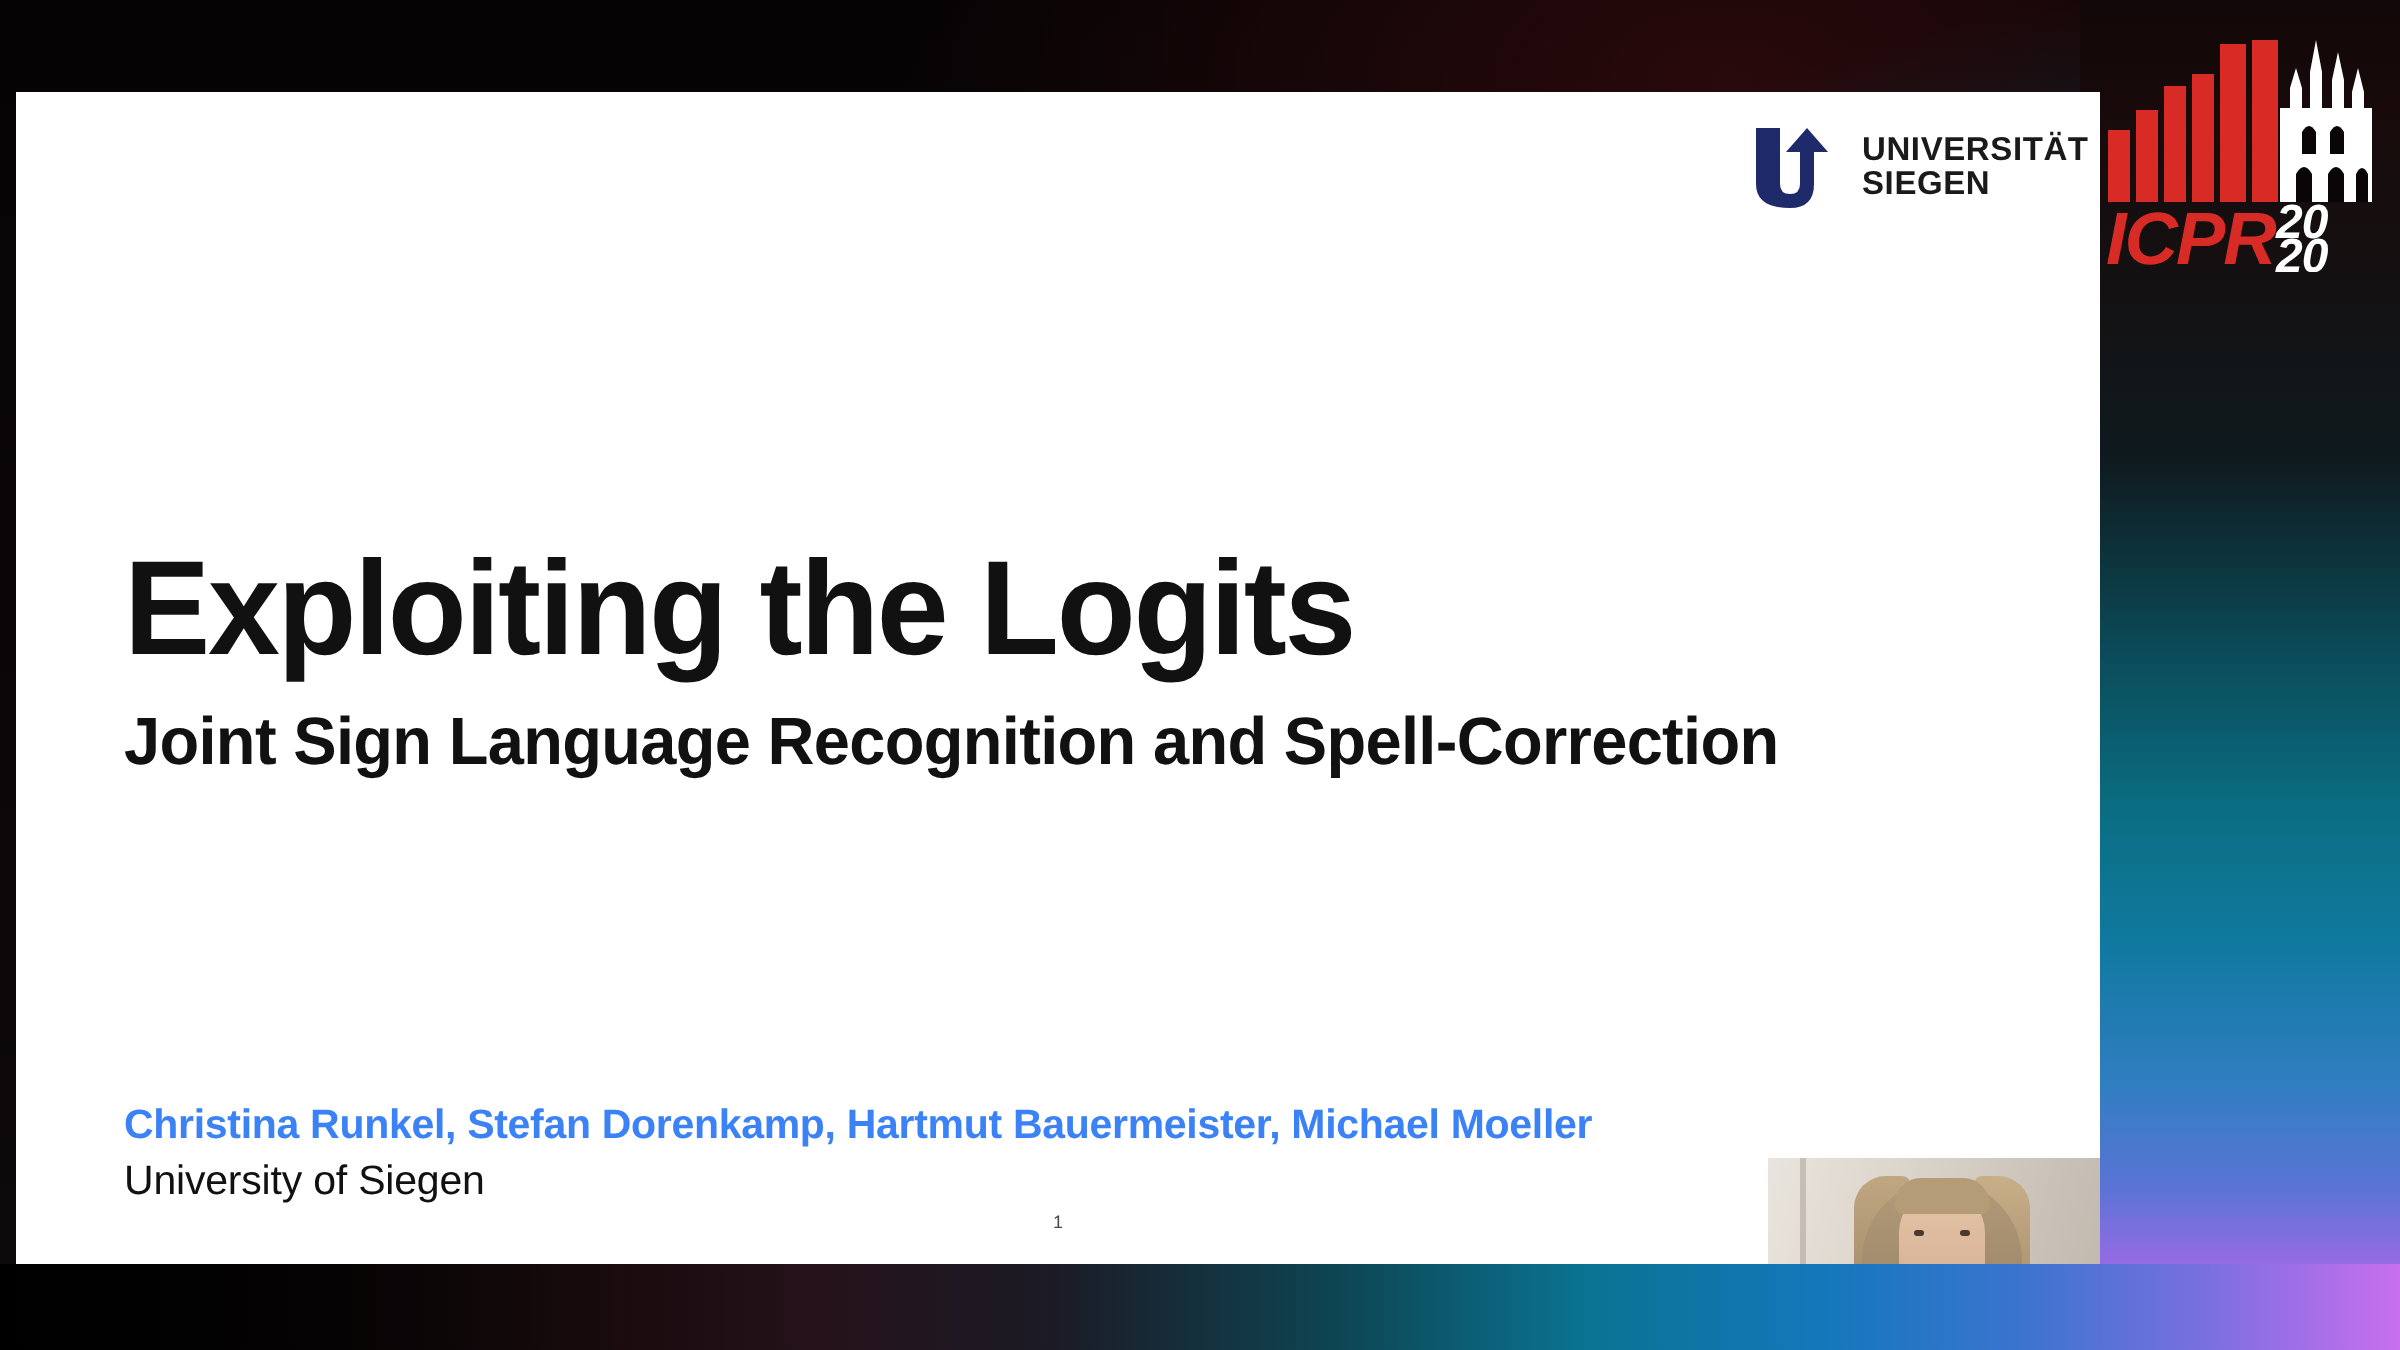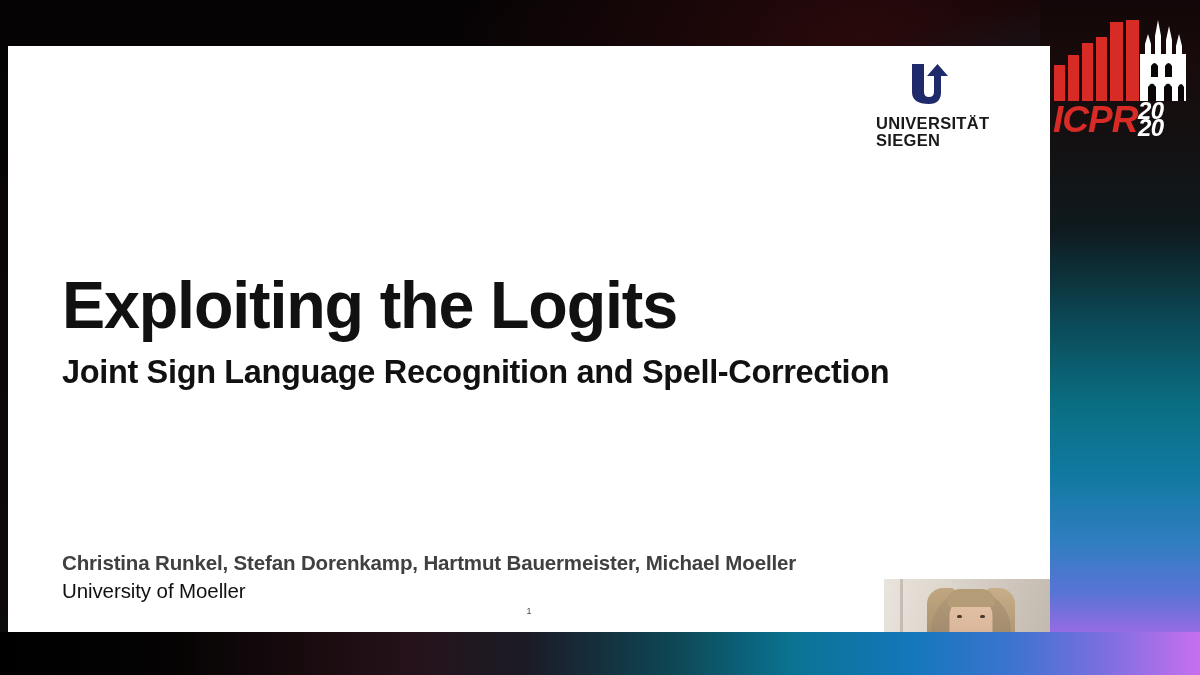--- a/index.html
+++ b/index.html
@@ -88,7 +88,6 @@
     display: flex;
     align-items: center;
     gap: 9px;
-    flex-direction: column;
   }
   .uni-mark { width: 46px; height: 44px; display: block; }
   .uni-wordmark {

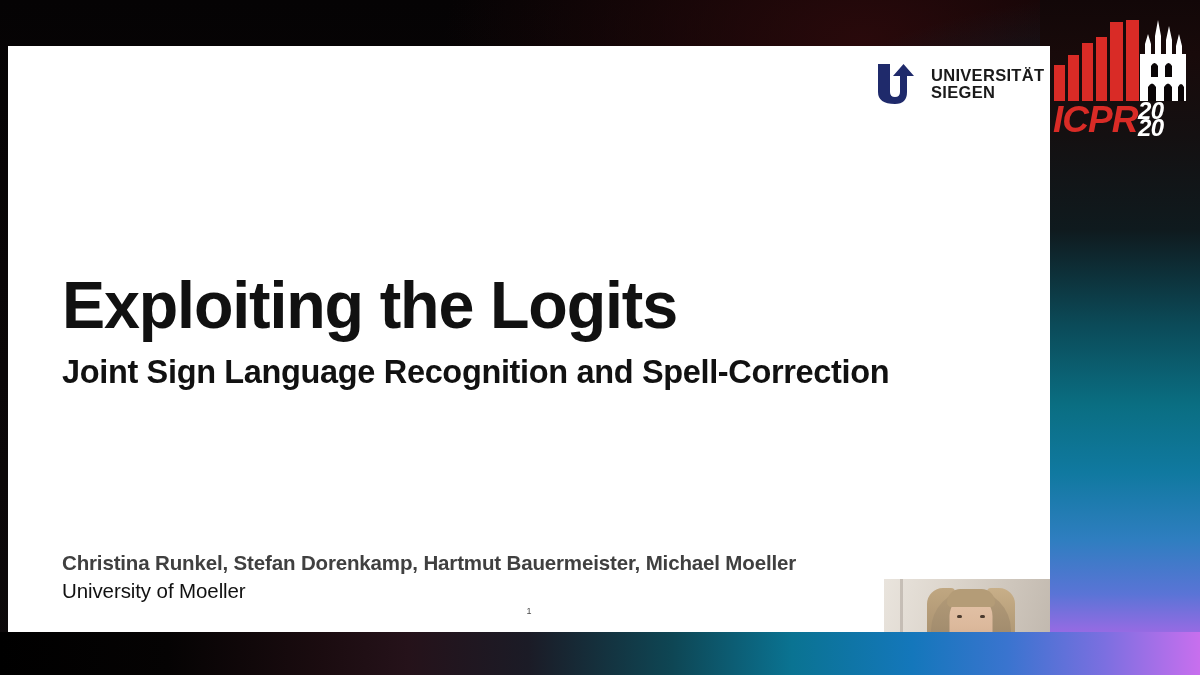--- a/index.html
+++ b/index.html
@@ -146,7 +146,7 @@
     font-weight: 700;
     font-size: 20.5px;
     letter-spacing: -0.15px;
-    color: #404040;
+    color: #3b82f6;
     margin: 0;
     white-space: nowrap;
   }

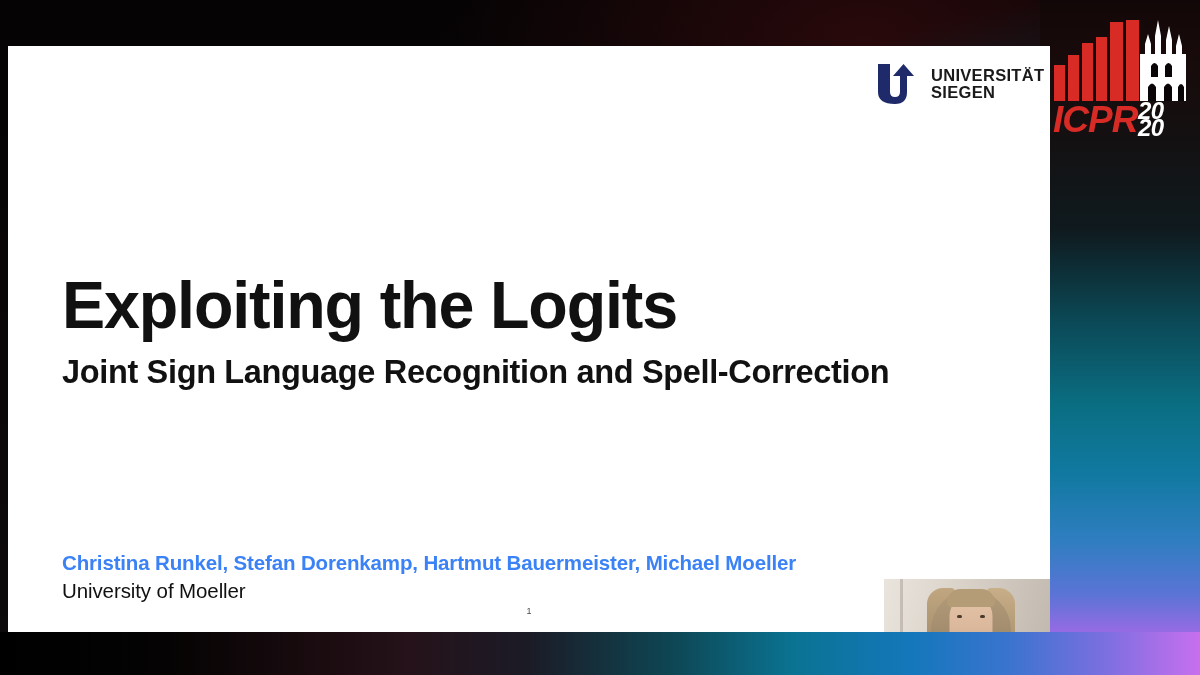--- a/index.html
+++ b/index.html
@@ -290,7 +290,7 @@
 
     <div class="authors-block">
       <p class="authors">Christina Runkel, Stefan Dorenkamp, Hartmut Bauermeister, Michael Moeller</p>
-      <p class="affiliation">University of Moeller</p>
+      <p class="affiliation">University of Siegen</p>
     </div>
 
     <div class="page-number">1</div>

